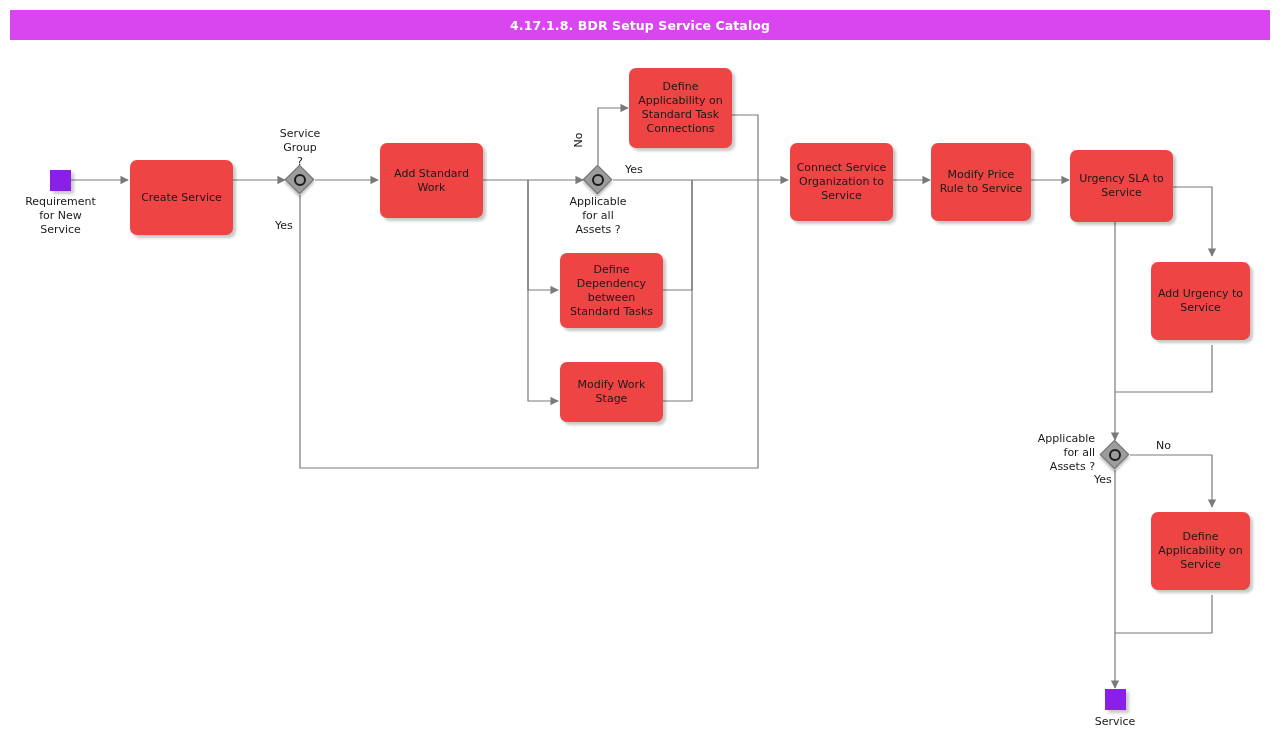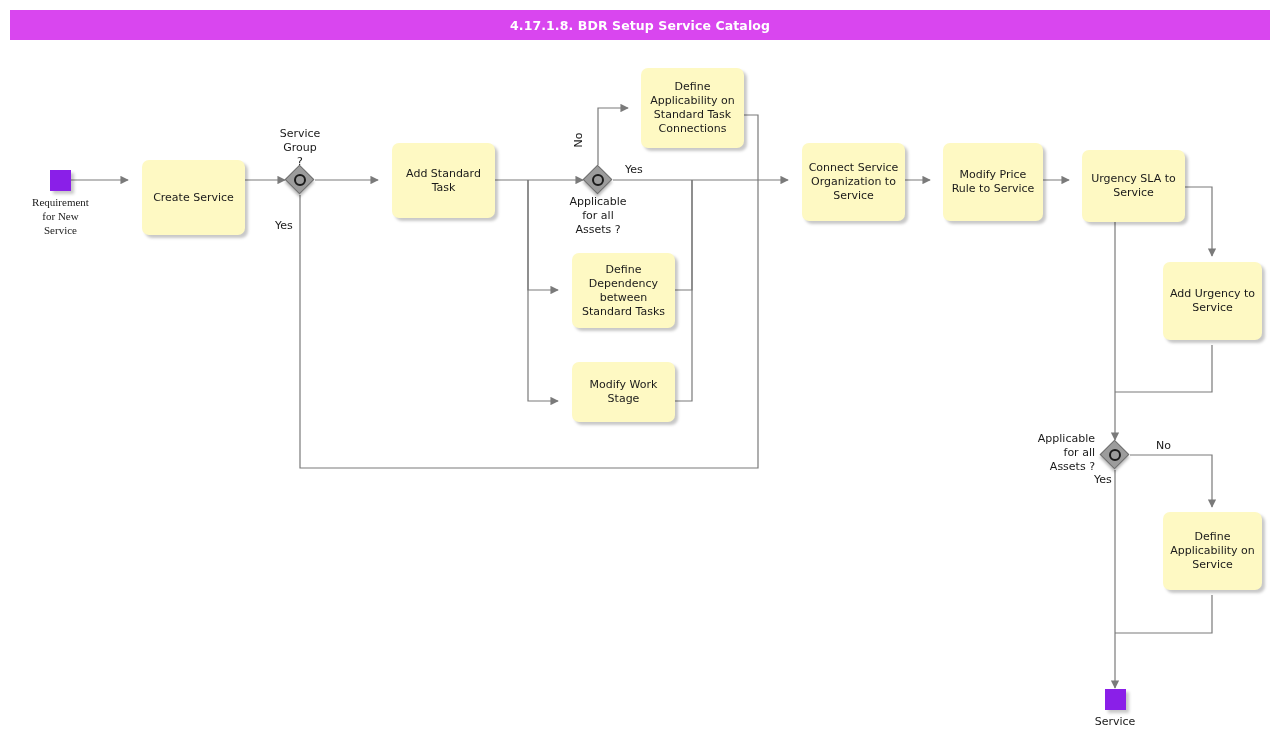--- a/index.html
+++ b/index.html
@@ -54,7 +54,7 @@
   
   .task {
     position: absolute;
-    background: #fef9c3;
+    background: #ef4444;
     border-radius: 7px;
     box-shadow: 3px 3px 3px rgba(0,0,0,0.22);
     display: flex;
@@ -62,7 +62,6 @@
     justify-content: center;
     box-sizing: border-box;
     padding: 2px 5px;
-    margin-left: 12px;
   }
   .task .task-label {
     color: #1a1a1a;

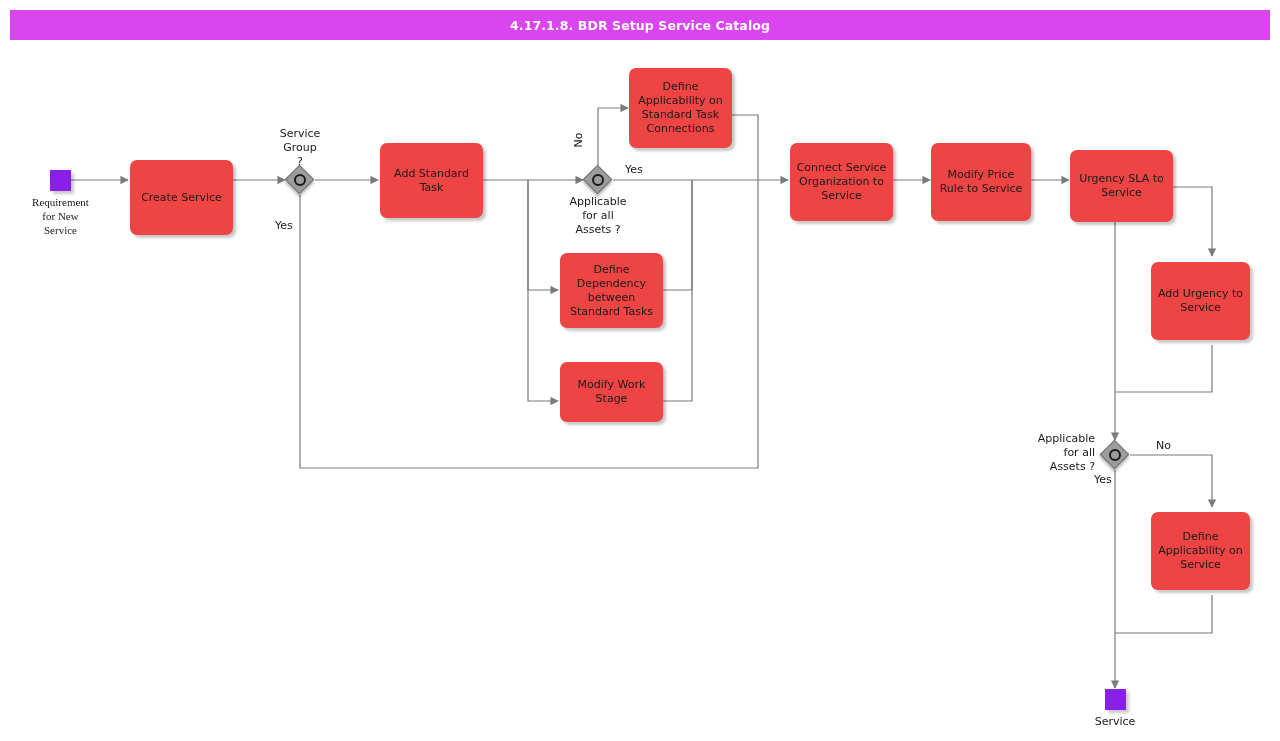--- a/index.html
+++ b/index.html
@@ -209,7 +209,7 @@
 
   <div class="task" style="left:380px; top:143px; width:103px; height:75px;">
     <span class="task-label">Add Standard
-Task</span>
+Work</span>
   </div>
 
   <div class="task" style="left:629px; top:68px; width:103px; height:80px;">

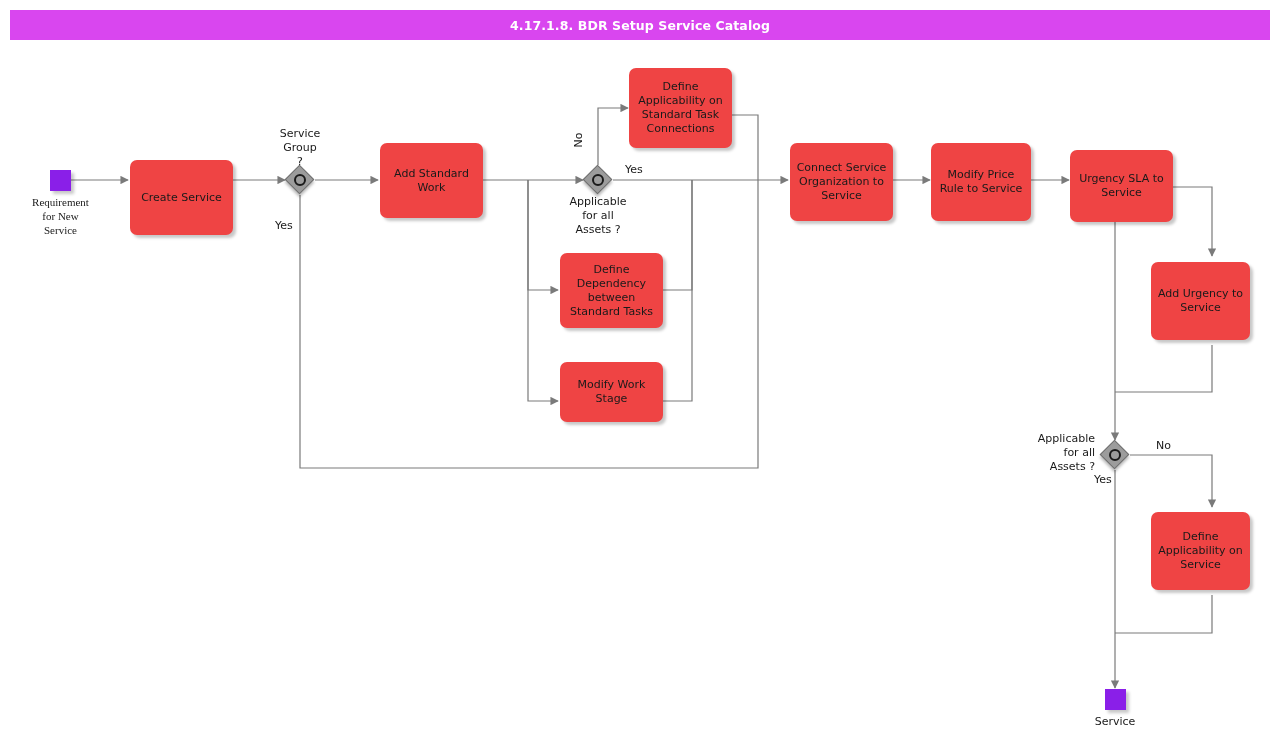--- a/index.html
+++ b/index.html
@@ -199,7 +199,7 @@
   </svg>
 
   <div class="event" style="left:50px; top:170px;"></div>
-  <div class="event-label" style="left:8px; top:195px; width:105px;font-family:Liberation Serif, serif;">Requirement
+  <div class="event-label" style="left:8px; top:195px; width:105px;">Requirement
 for New
 Service</div>
 

